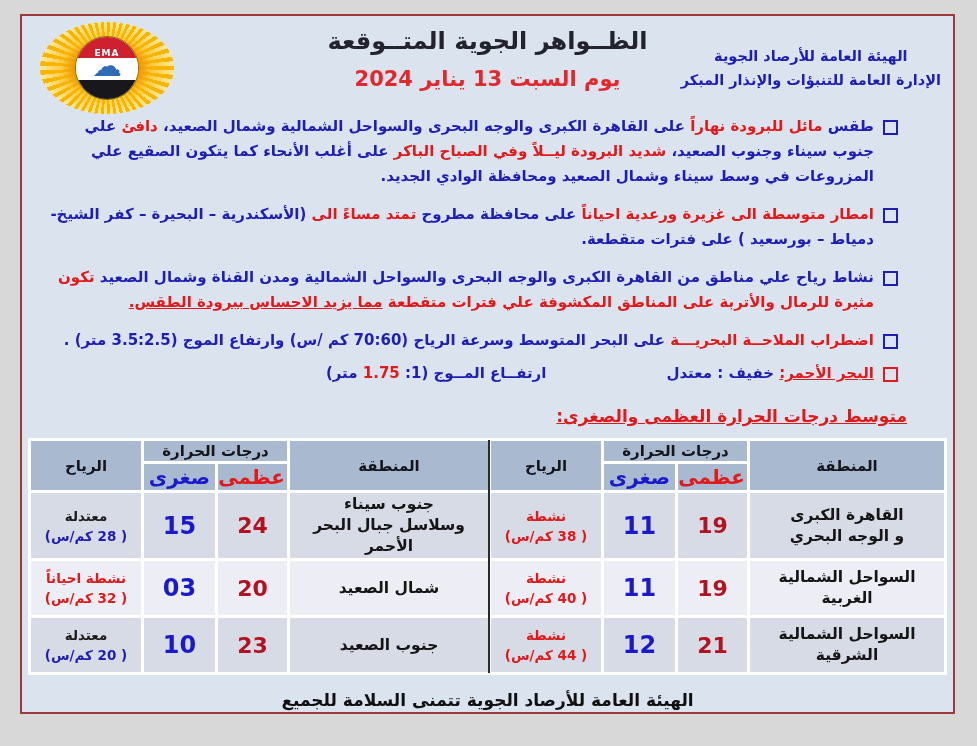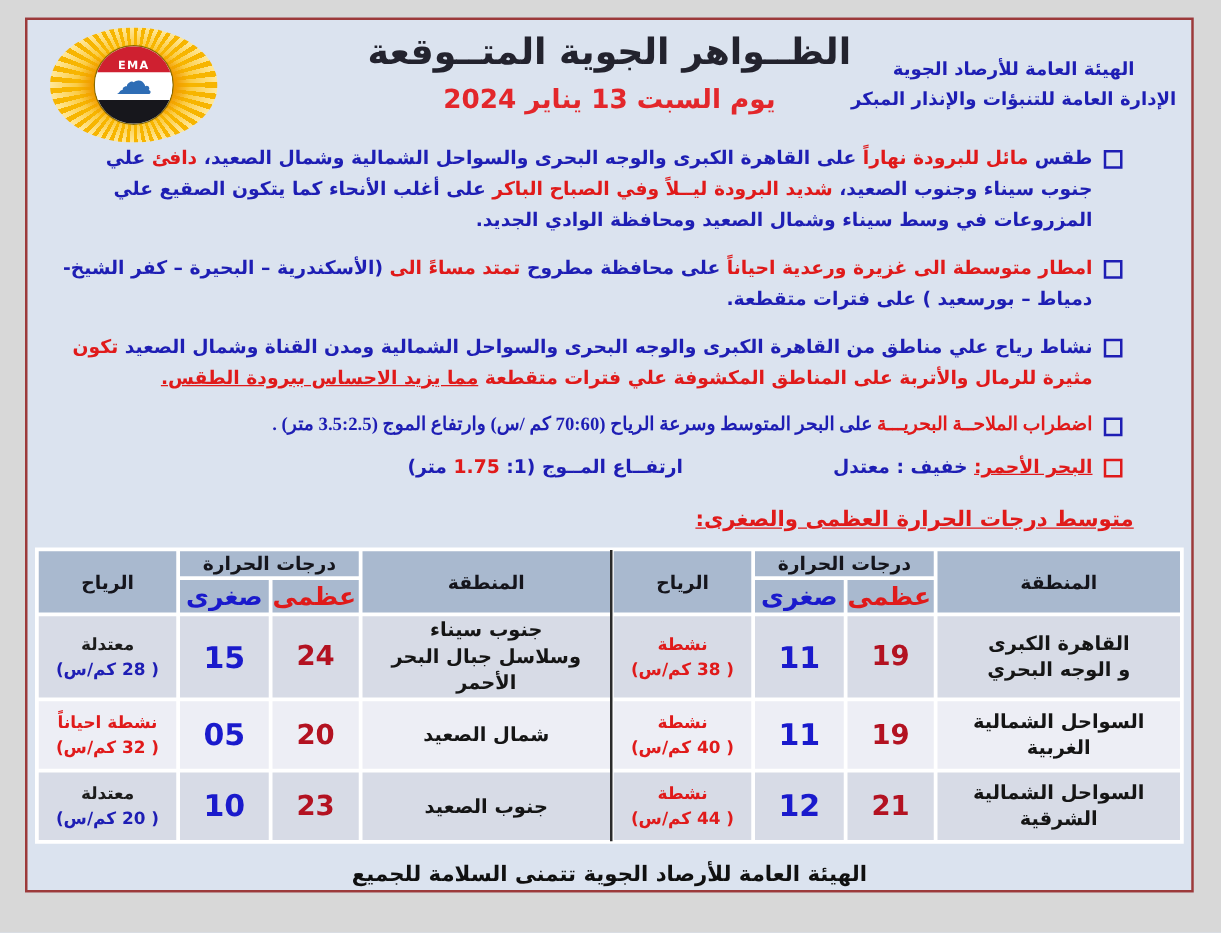--- a/index.html
+++ b/index.html
@@ -41,7 +41,7 @@
   .cloud-icon{color:#2e6db5;font-size:30px;line-height:18px;margin-top:-6px}
   .band-black{height:30%;background:#17171c}
   .title-wrap{position:absolute;top:8px;left:50%;transform:translateX(-50%);width:520px;text-align:center}
-  .page-title{color:var(--title-dark);font-size:29px;line-height:34px}
+  .page-title{color:var(--title-dark);font-size:24px;line-height:34px}
   .page-date{color:var(--date-red);font-size:21px;margin-top:9px}
   .org{position:absolute;top:28px;right:12px;text-align:center;color:var(--text-blue);font-size:14.5px;line-height:24px}
   

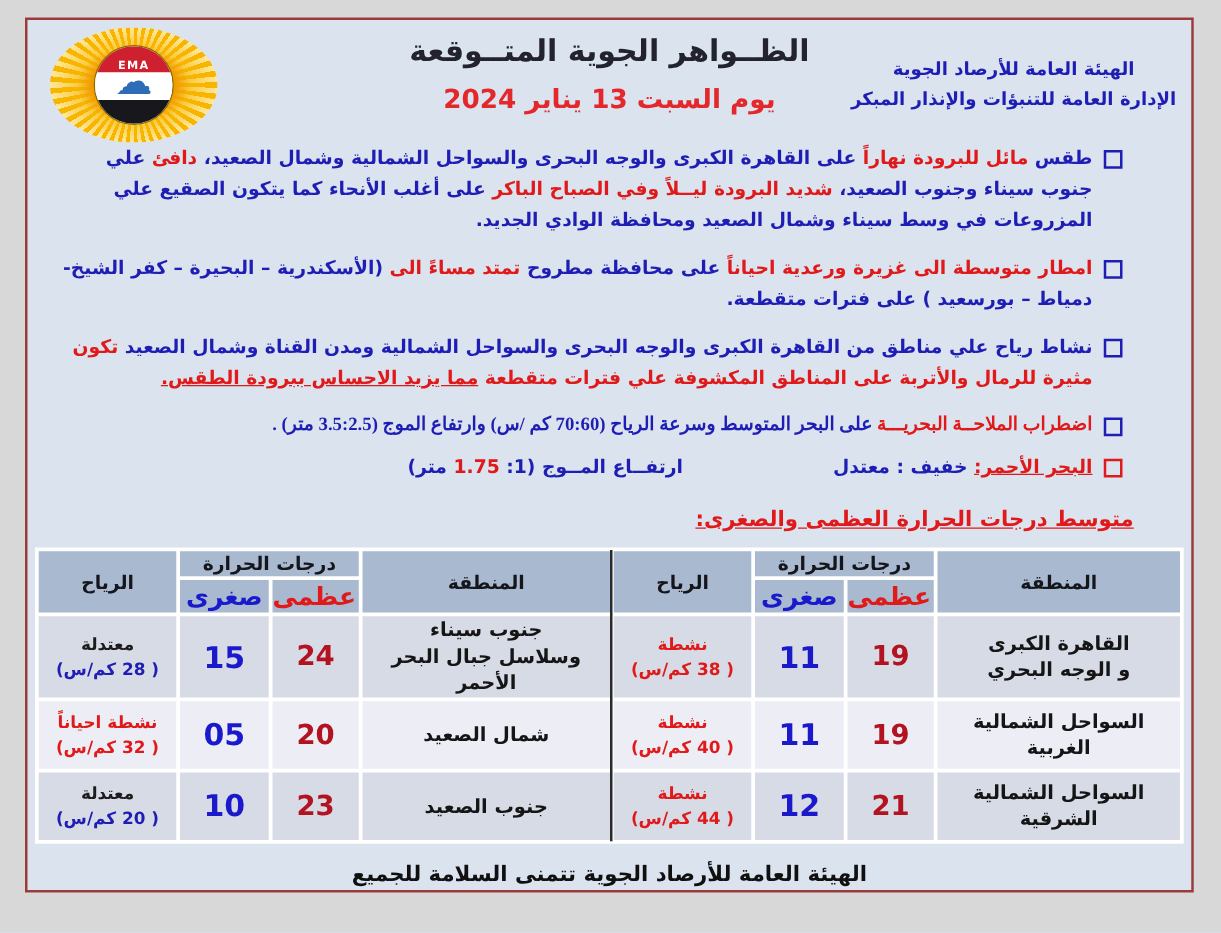--- a/index.html
+++ b/index.html
@@ -123,7 +123,7 @@
     </div>
     <div class="bullet" style="margin-bottom:8px">
       <span class="sq"></span>
-      <div class="btext" style="white-space: pre-line; font-family: Liberation Serif, serif;"><span class="seg-red">اضطراب الملاحــة البحريـــة </span><span class="seg-blue">على البحر المتوسط وسرعة الرياح (70:60 كم /س) وارتفاع الموج (3.5:2.5 متر) .</span></div>
+      <div class="btext" style="white-space: pre-line;"><span class="seg-red">اضطراب الملاحــة البحريـــة </span><span class="seg-blue">على البحر المتوسط وسرعة الرياح (70:60 كم /س) وارتفاع الموج (3.5:2.5 متر) .</span></div>
     </div>
     <div class="bullet redsea">
       <span class="sq red"></span>

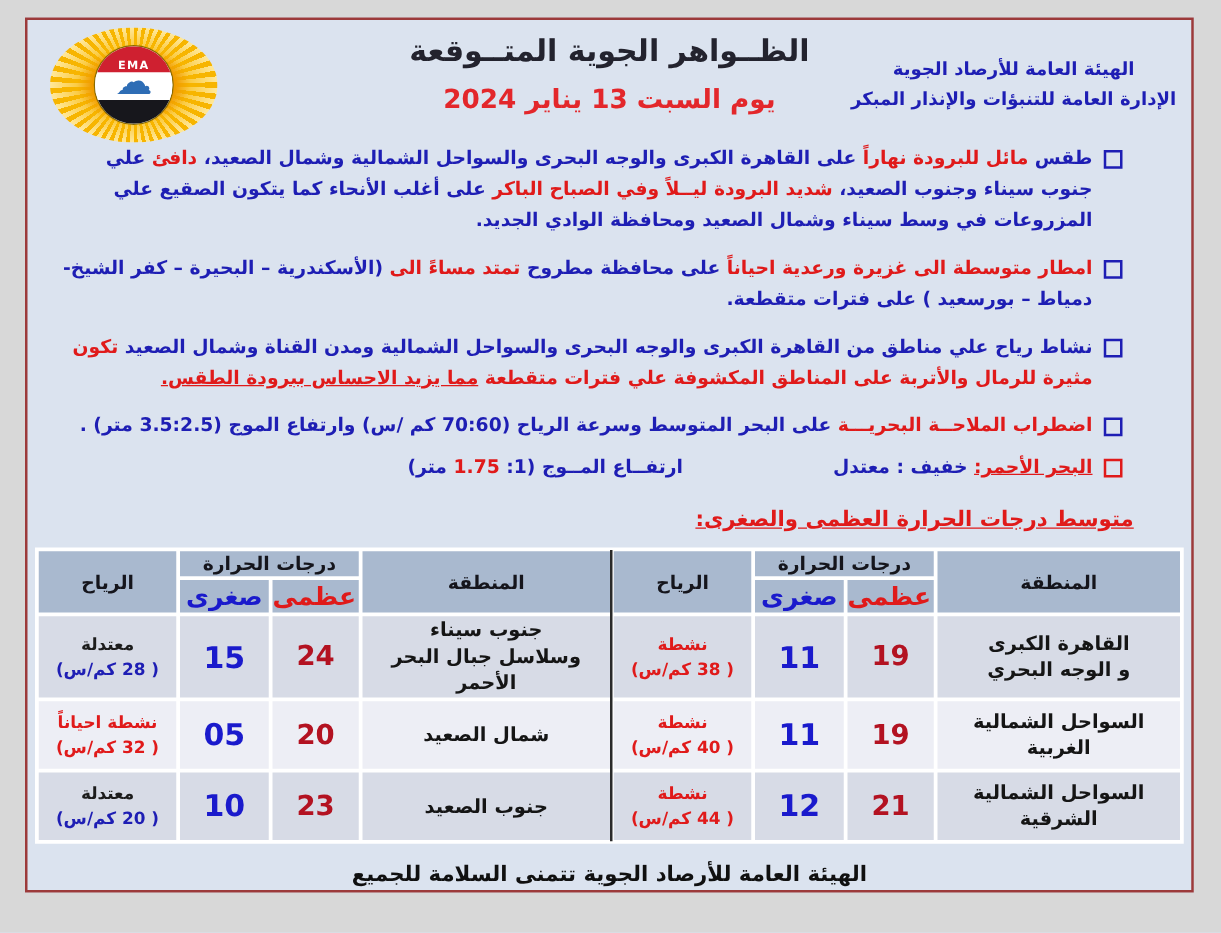--- a/index.html
+++ b/index.html
@@ -188,7 +188,7 @@
 ( 40 كم/س)</span></td>
           <td class="c-region">شمال الصعيد</td>
           <td class="c-max">20</td>
-          <td class="c-min">05</td>
+          <td class="c-min">03</td>
           <td class="c-wind" style="white-space: pre-line;"><span class="seg-red">نشطة احياناً</span><span class="seg-red">
 ( 32 كم/س)</span></td>
         </tr>

